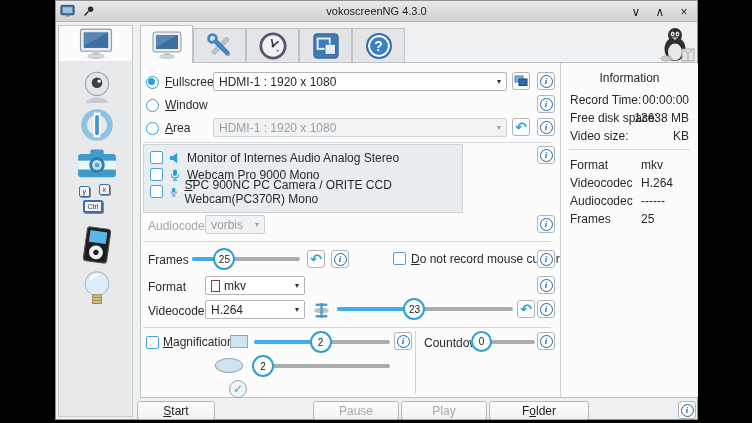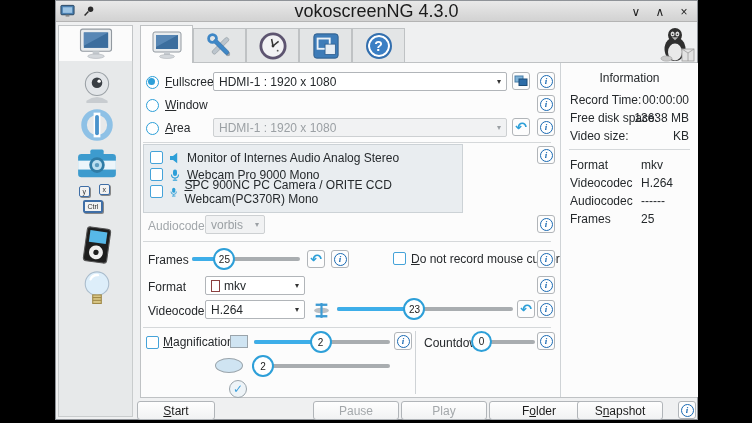--- a/index.html
+++ b/index.html
@@ -14,7 +14,7 @@
               display:flex; align-items:center; }
   #titlebar .ticon { margin-left:4px; width:15px; height:14px; }
   #titlebar .pin { margin-left:8px; width:12px; height:12px; }
-  #wtitle { position:absolute; left:0; right:0; text-align:center; font-size:18px; color:#1b1b1b; }
+  #wtitle { position:absolute; left:0; right:0; text-align:center; font-size:11px; color:#1b1b1b; }
   #wctrls { position:absolute; right:6px; top:0; height:21px; display:flex; gap:10px; align-items:center;
             font-size:12px; color:#222; }
   #wctrls span { cursor:default; width:14px; text-align:center; }

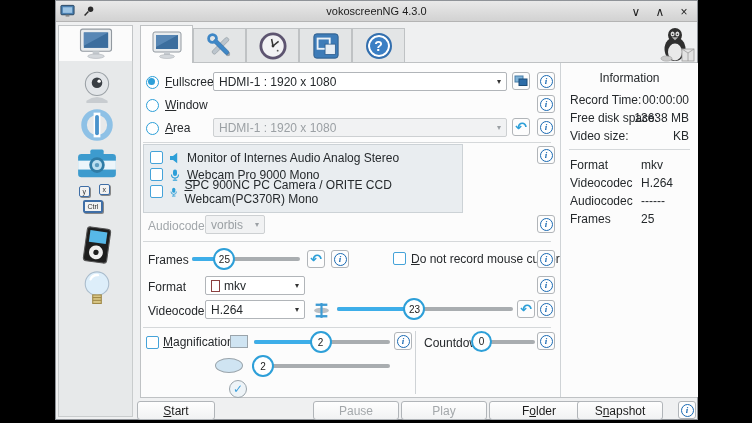--- a/index.html
+++ b/index.html
@@ -434,9 +434,6 @@
     <button class="bbtn" style="left:433px;width:100px;">
         <span><span>F</span><span class="mn">o</span><span>lder</span></span>
       </button>
-    <button class="bbtn" style="left:521px;width:86px;">
-        <span><span>S</span><span class="mn">n</span><span>apshot</span></span>
-      </button>
     <div class="ibtn" style="position:absolute;left:622px;top:400px;">
         <span class="ii">i</span>
       </div>

